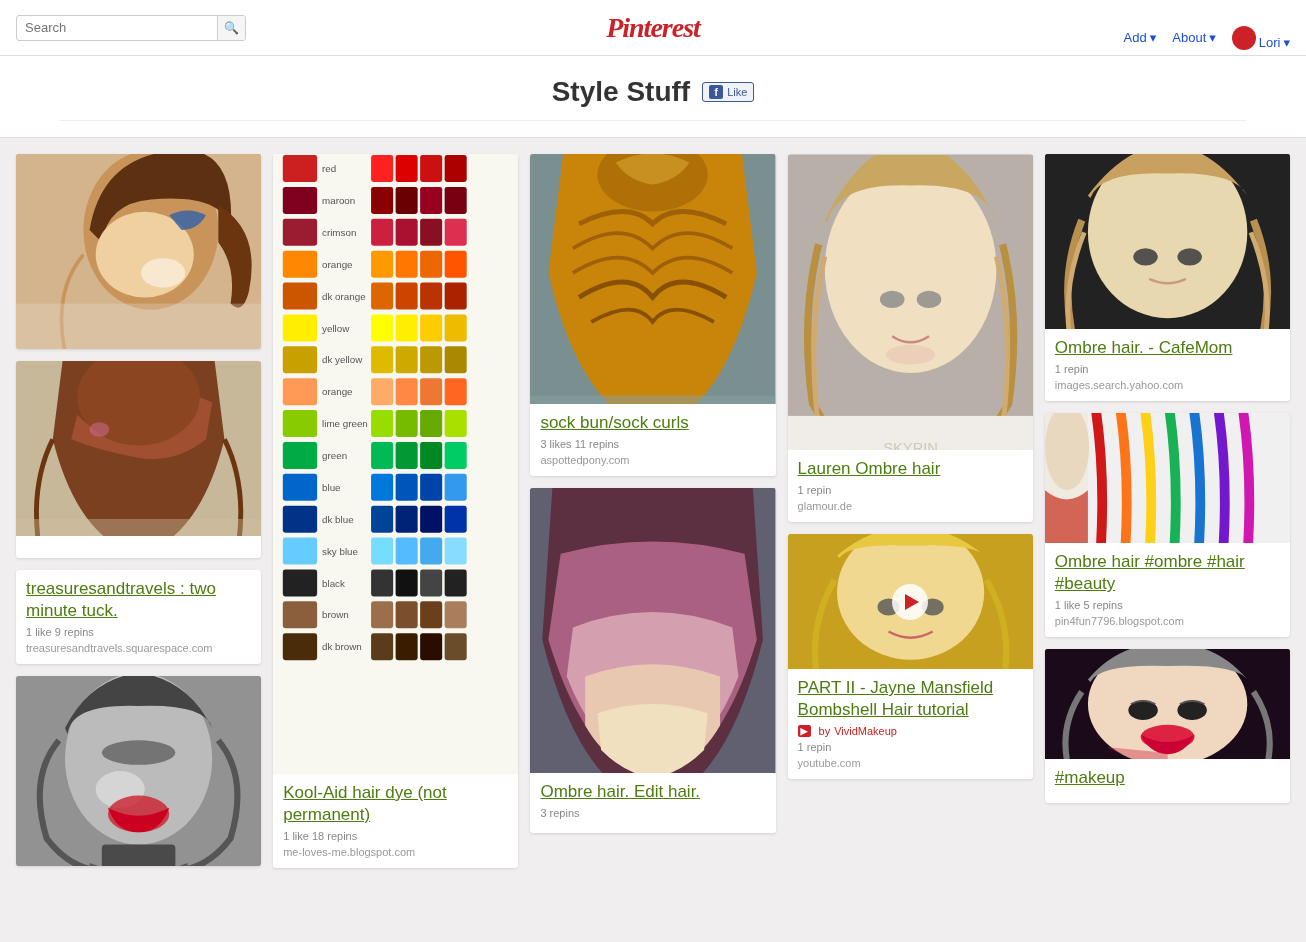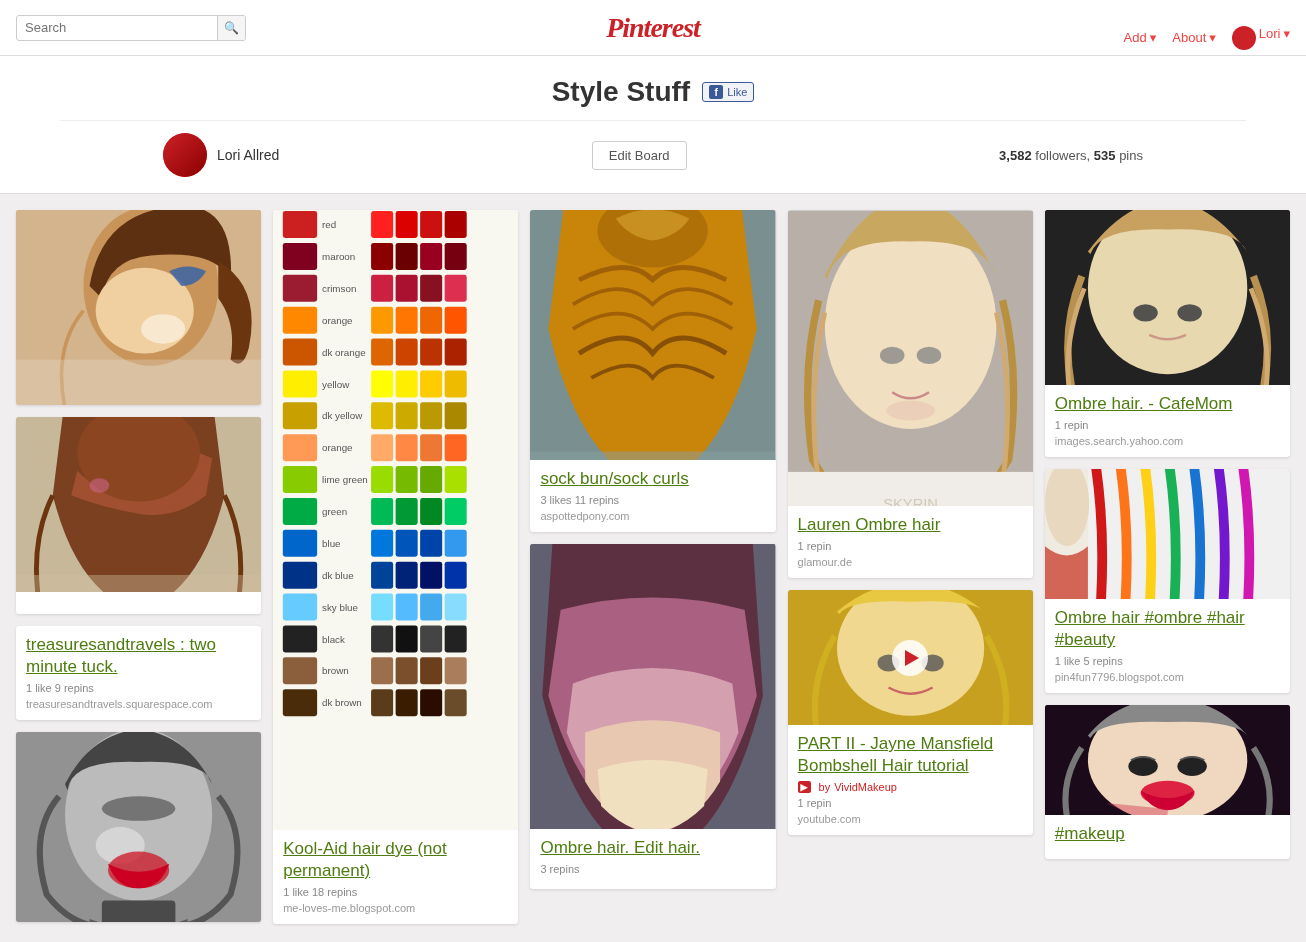--- a/index.html
+++ b/index.html
@@ -76,9 +76,9 @@
     .header-btn {
       cursor: pointer;
       display: flex;
-      align-items: flex-start;
+      align-items: flex-end;
       gap: 3px;
-      color: #ef4444;
+      color: #1d4ed8;
       font-size: 13px;
       background: none;
       border: none;

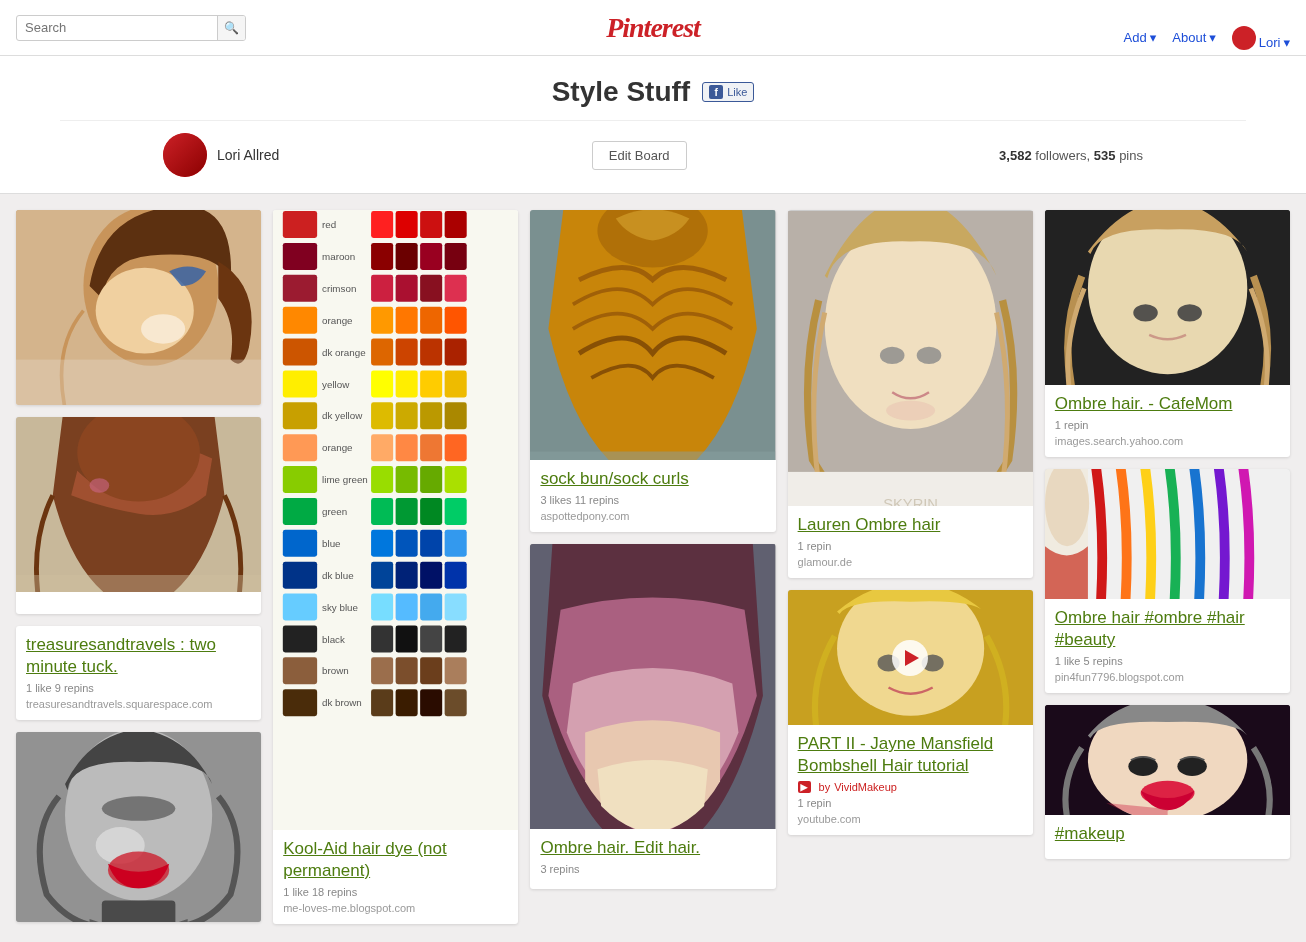--- a/index.html
+++ b/index.html
@@ -331,21 +331,6 @@
     </button>
   </div>
   <hr class="divider-line">
-  <div class="profile-meta">
-    <div class="profile-user">
-      <div class="profile-avatar">
-        <div class="profile-avatar-inner"></div>
-      </div>
-      <span class="profile-name">Lori Allred</span>
-    </div>
-    <button class="edit-board-btn">Edit Board</button>
-    <div class="followers-info">
-      <strong>3,582</strong>
-      <span>followers,</span>
-      <strong>535</strong>
-      <span>pins</span>
-    </div>
-  </div>
 </div>
 
 <div class="pins-container">

